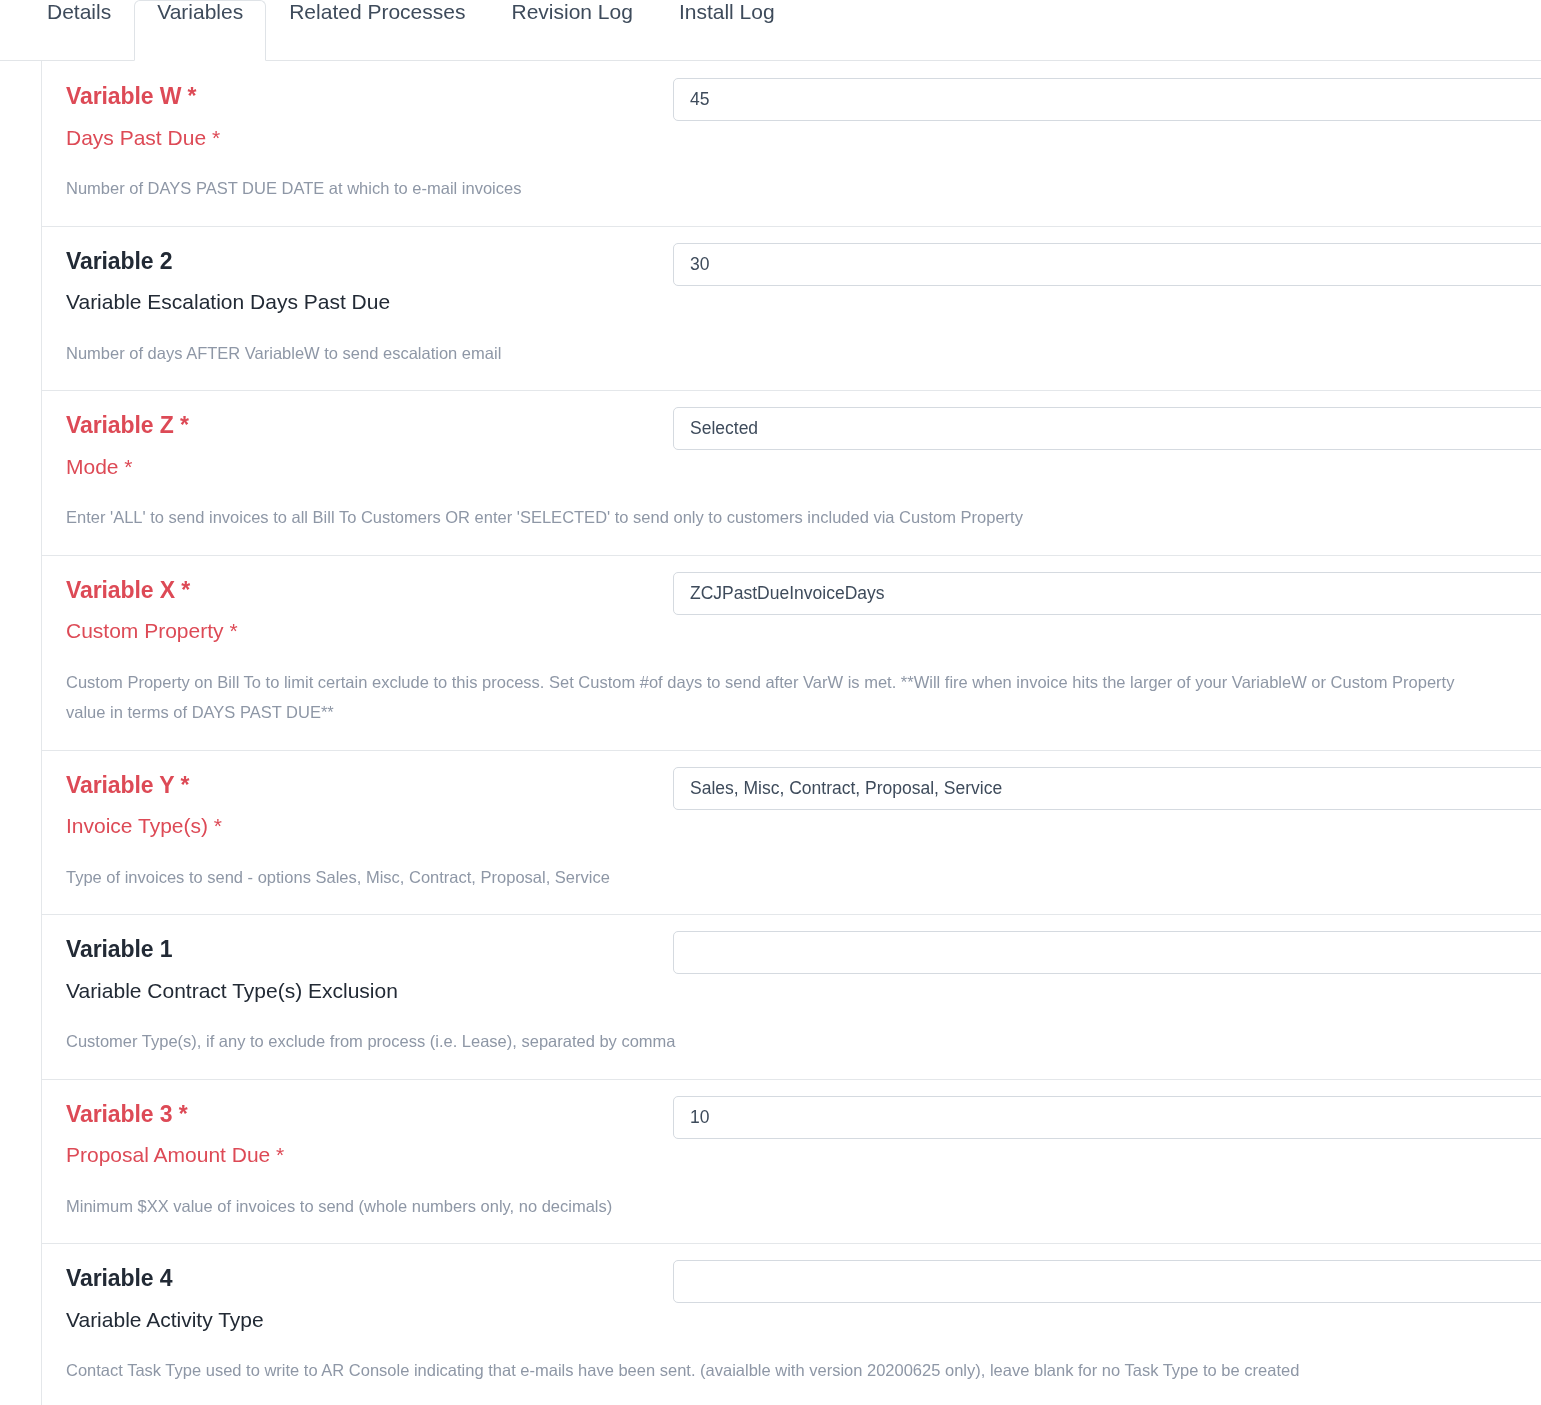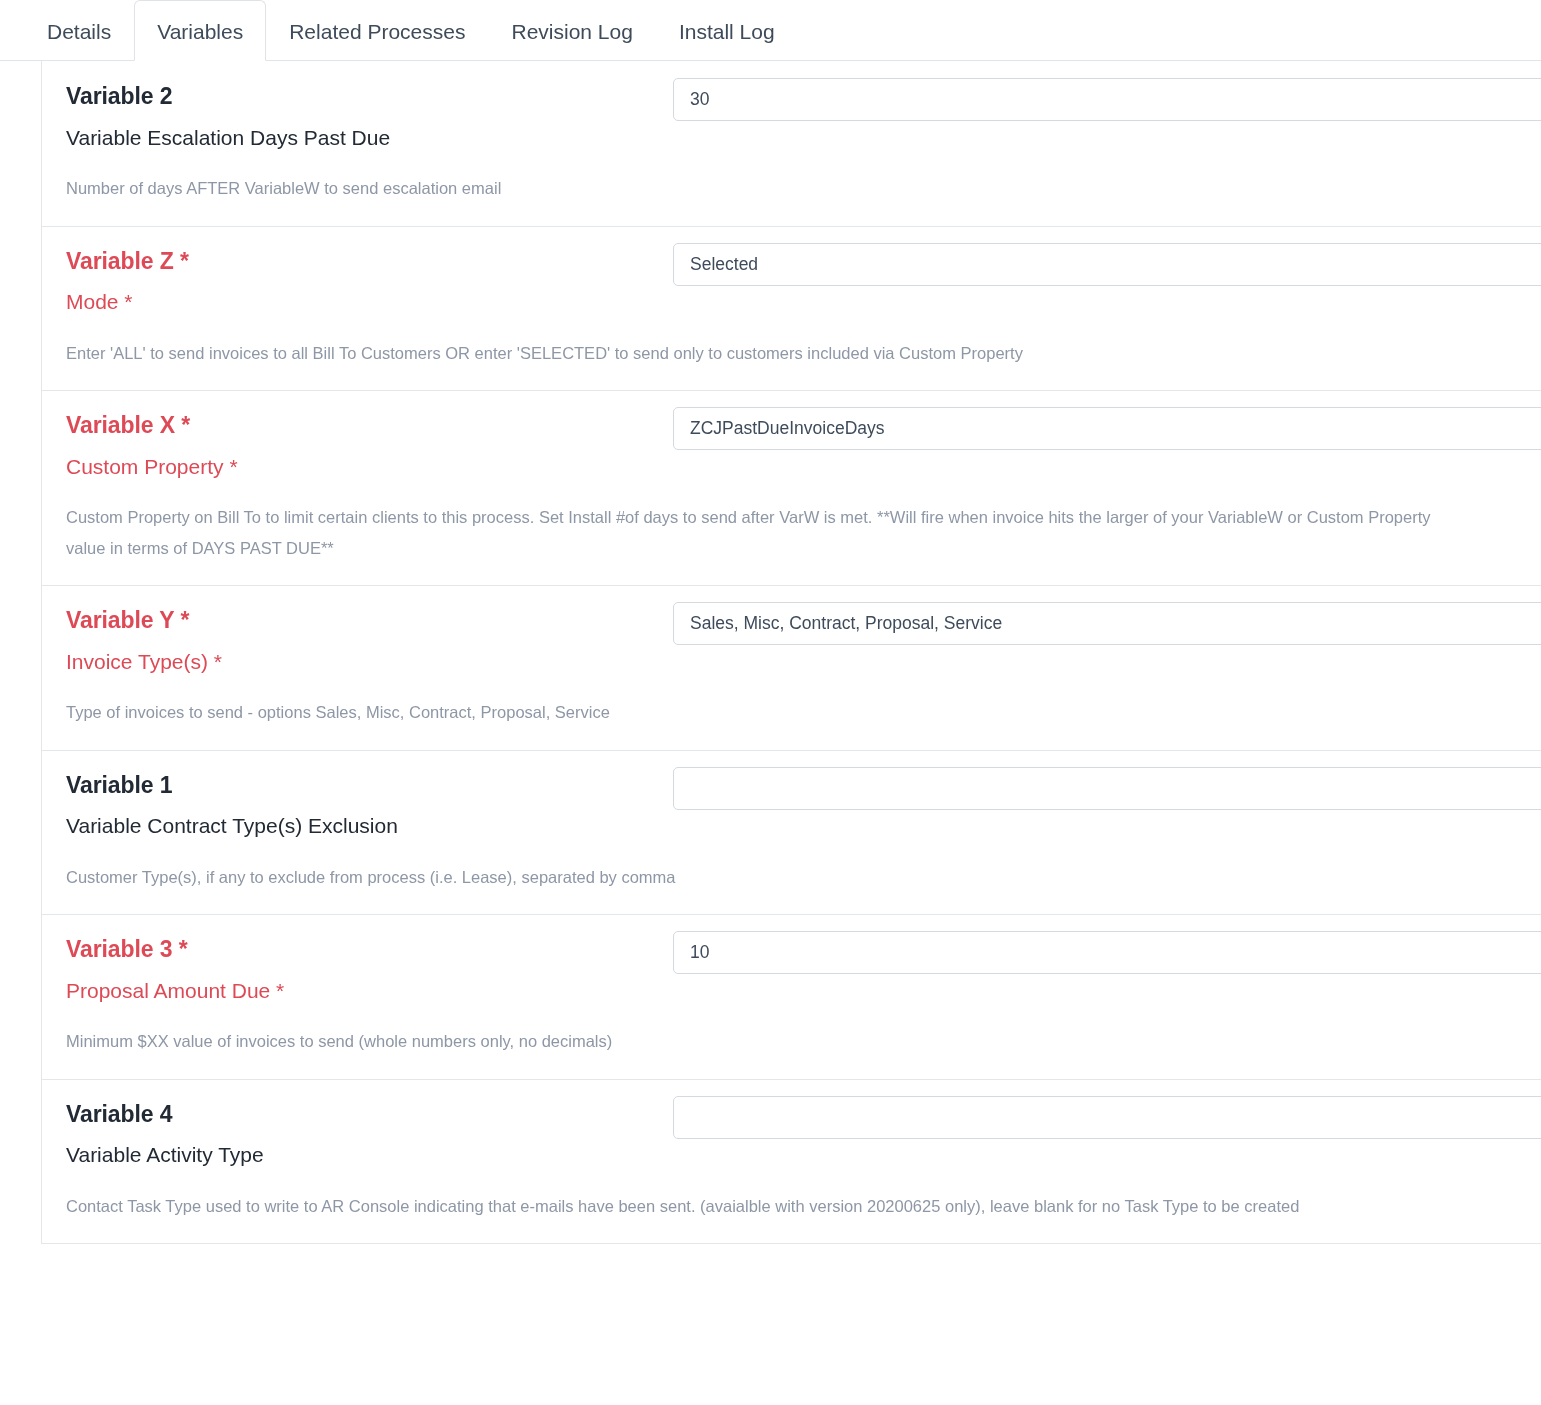--- a/index.html
+++ b/index.html
@@ -41,7 +41,6 @@
     box-sizing: border-box;
     height: 60px;
     display: flex;
-    align-items: flex-end;
     border-radius: 6px 6px 0 0;
   }
   .tab.active {

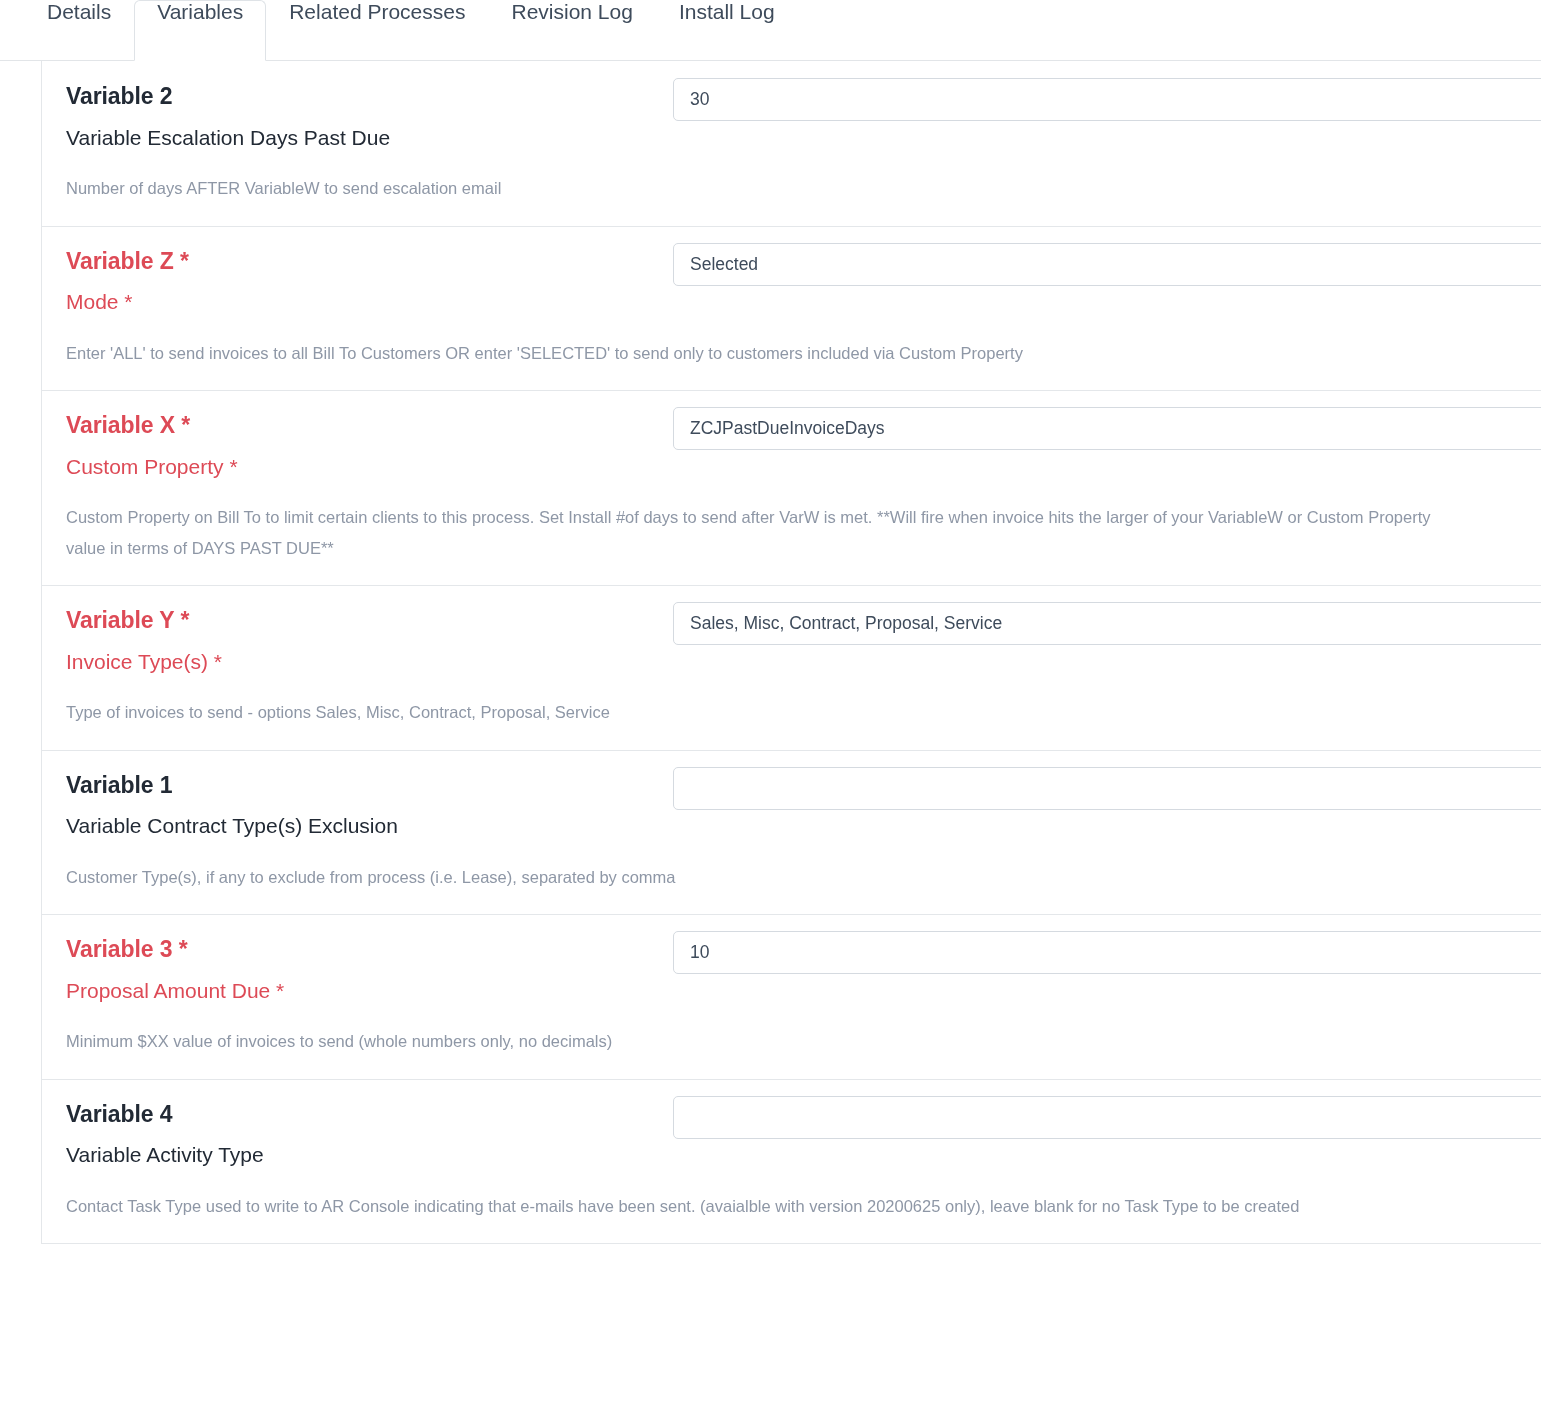--- a/index.html
+++ b/index.html
@@ -143,6 +143,14 @@
   </div>
 
 <div class="panel" id="panel">
+    <div class="var-row required">
+      <div class="var-inner">
+        <div class="var-title">Variable W *</div>
+        <div class="var-subtitle">Days Past Due *</div>
+        <div class="var-desc">Number of DAYS PAST DUE DATE at which to e-mail invoices</div>
+        <input type="text" class="var-input" placeholder="" value="45" style="">
+      </div>
+    </div>
     <div class="var-row normal">
       <div class="var-inner">
         <div class="var-title">Variable 2</div>

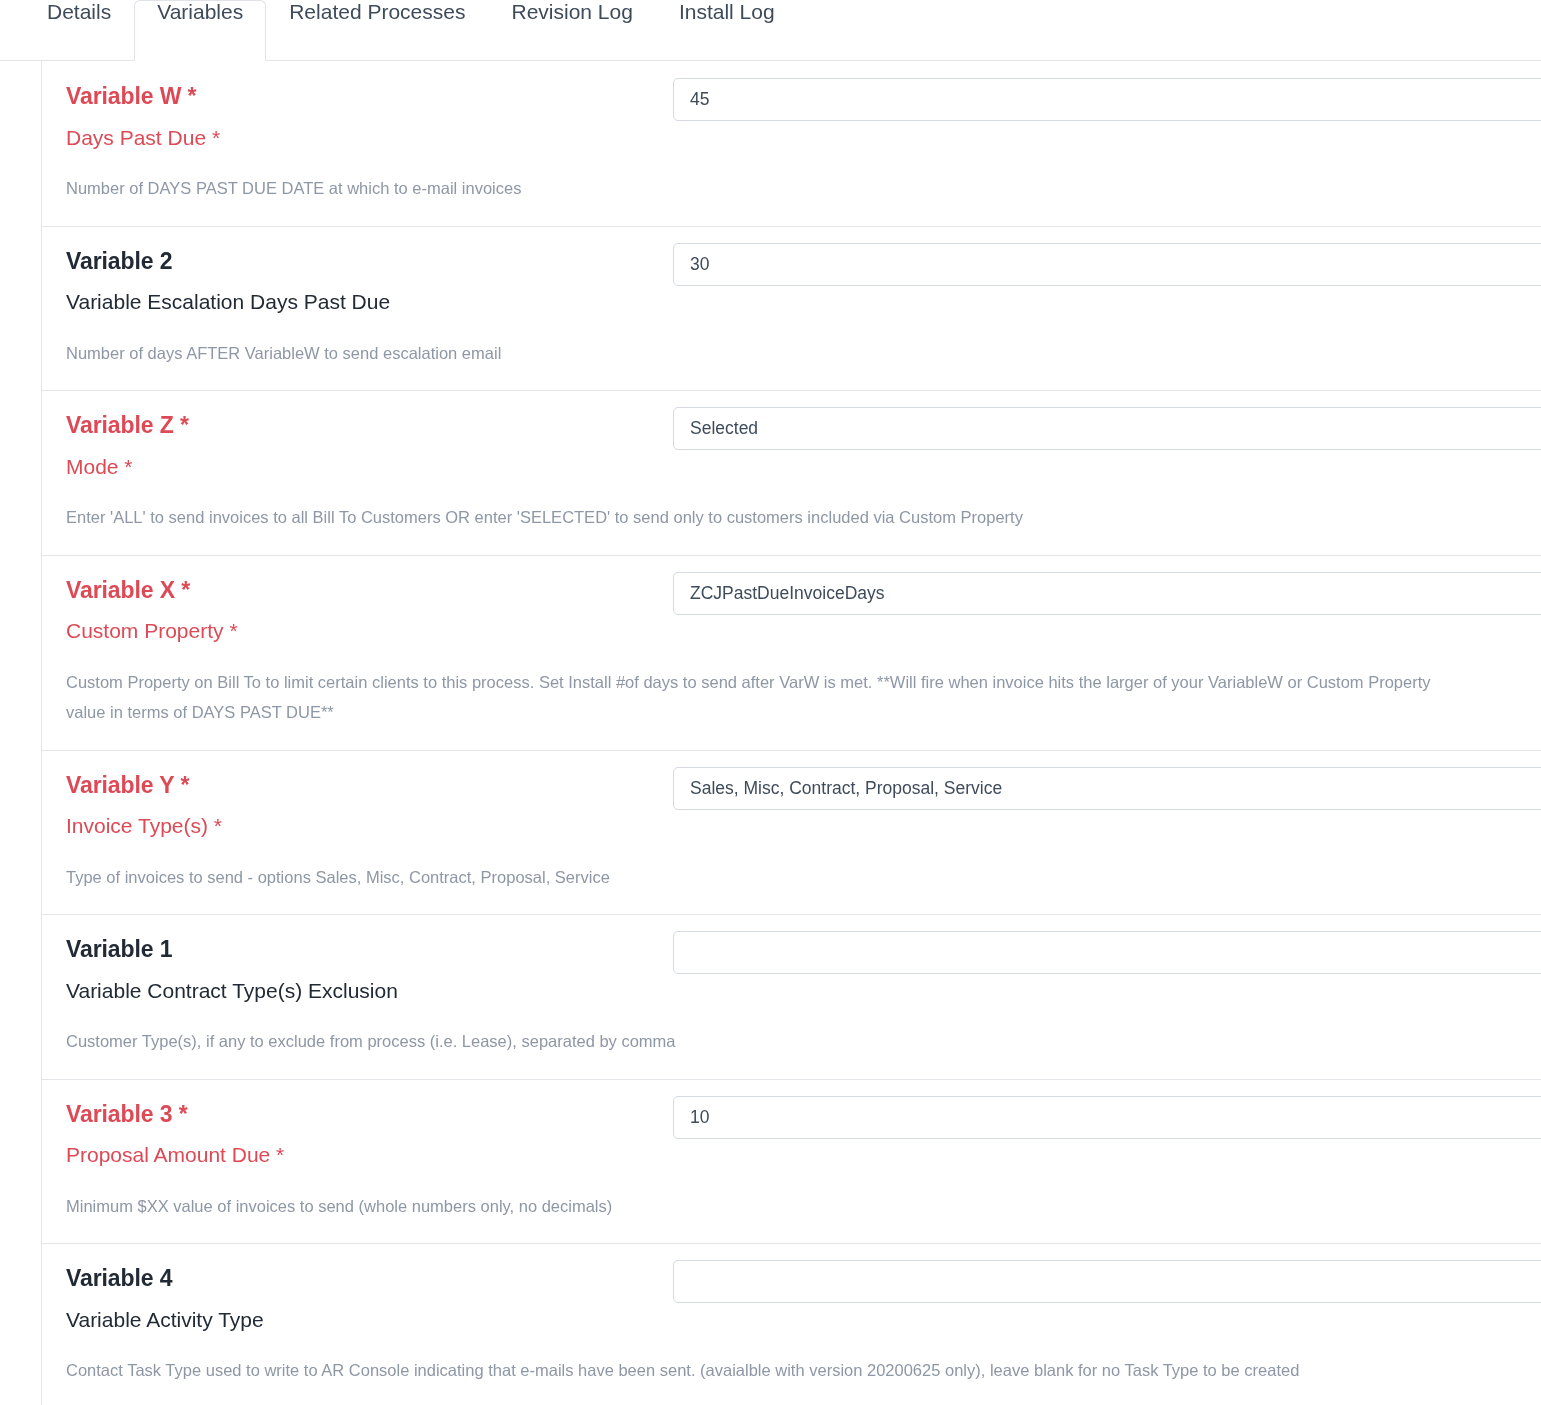--- a/index.html
+++ b/index.html
@@ -171,7 +171,7 @@
       <div class="var-inner">
         <div class="var-title">Variable X *</div>
         <div class="var-subtitle">Custom Property *</div>
-        <div class="var-desc">Custom Property on Bill To to limit certain clients to this process. Set Install #of days to send after VarW is met. **Will fire when invoice hits the larger of your VariableW or Custom Property value in terms of DAYS PAST DUE**</div>
+        <div class="var-desc">Custom Property on Bill To to limit certain exclude to this process. Set Custom #of days to send after VarW is met. **Will fire when invoice hits the larger of your VariableW or Custom Property value in terms of DAYS PAST DUE**</div>
         <input type="text" class="var-input" placeholder="" value="ZCJPastDueInvoiceDays" style="">
       </div>
     </div>

